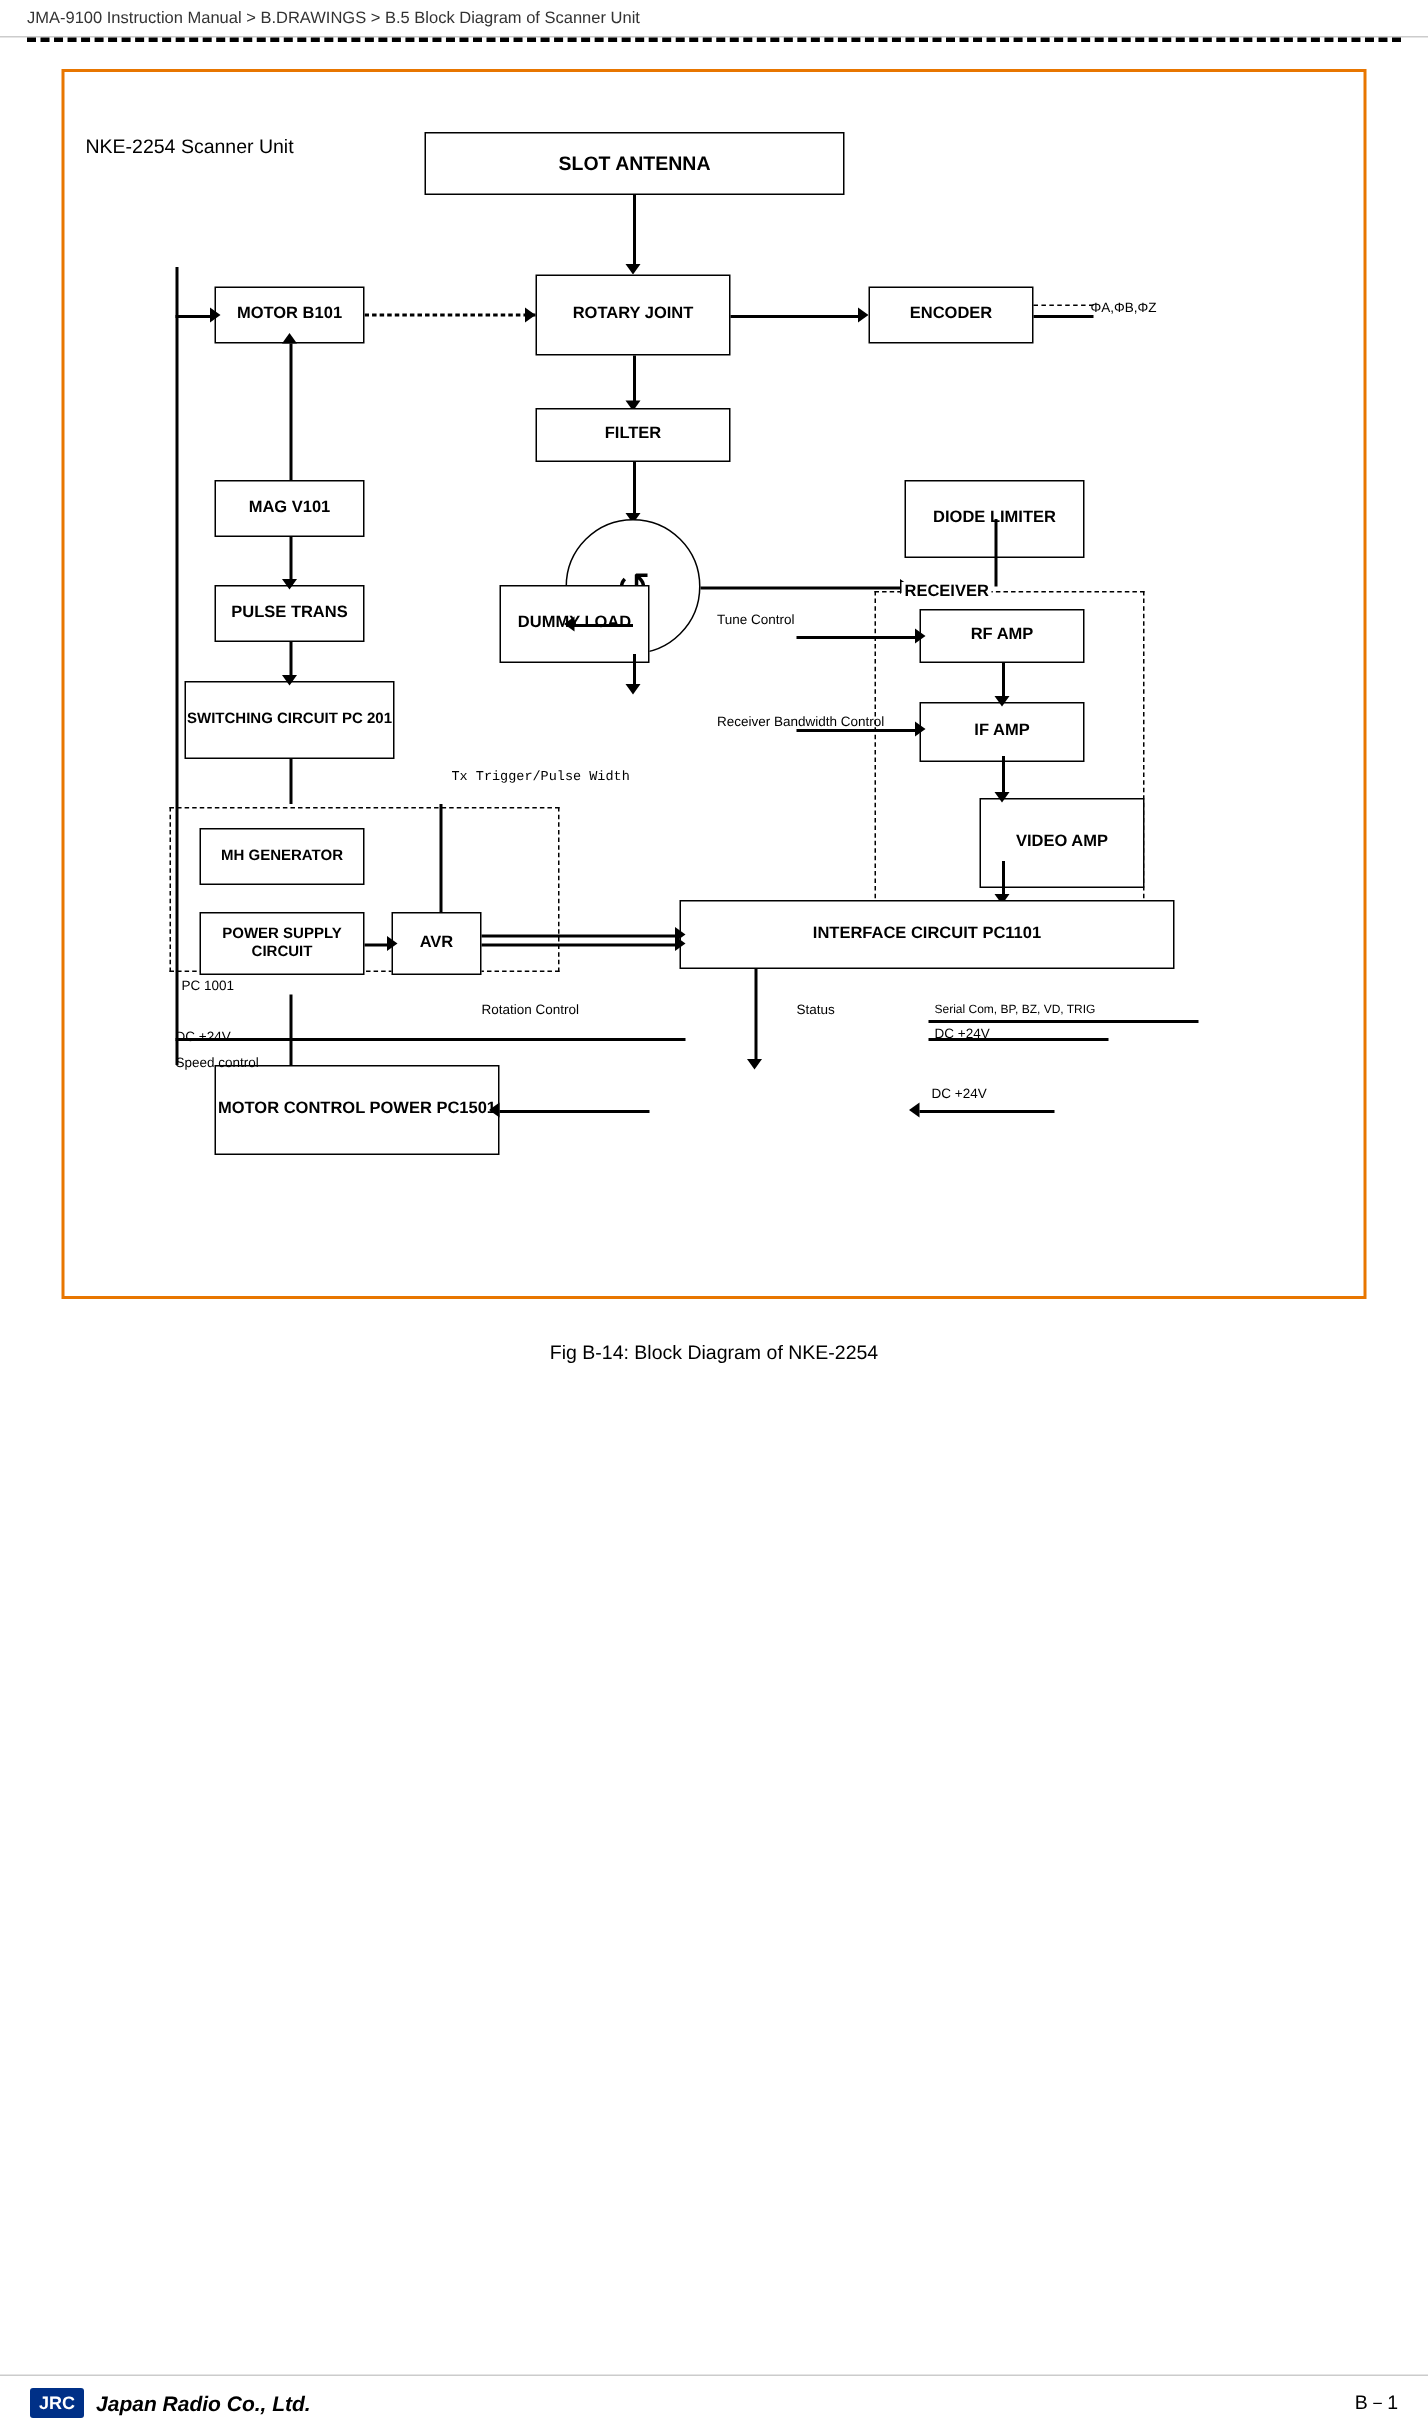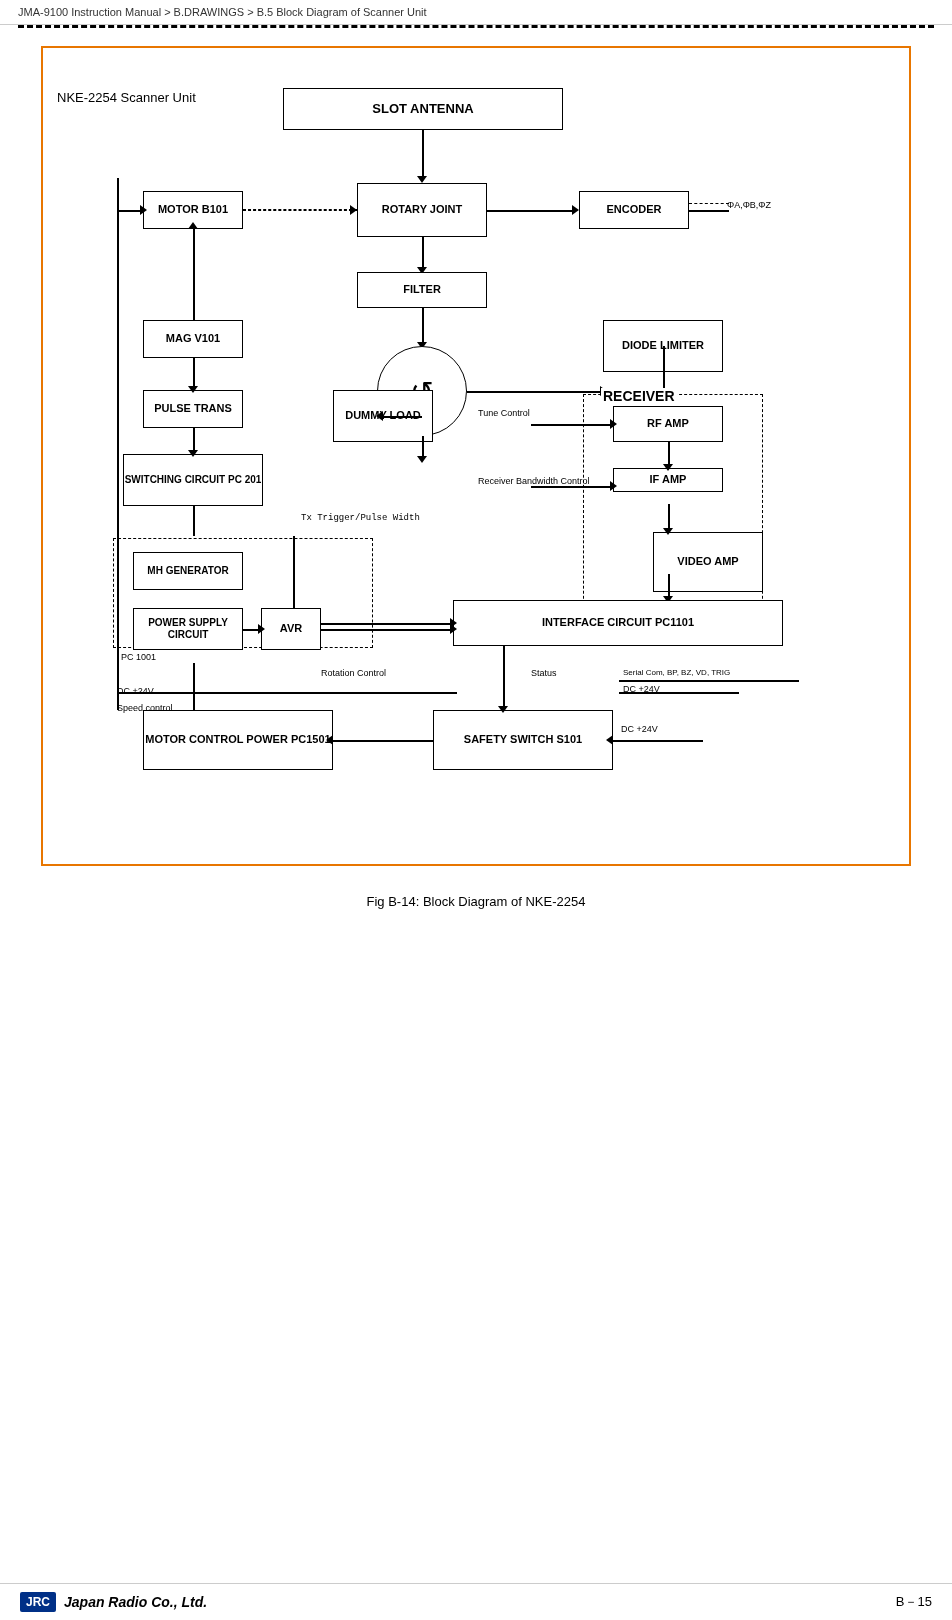--- a/index.html
+++ b/index.html
@@ -135,7 +135,7 @@
     
     .receiver-label {
       position: absolute;
-      font-size: 14px;
+      font-size: 11px;
       font-weight: bold;
       background: #fff;
       padding: 0 2px;

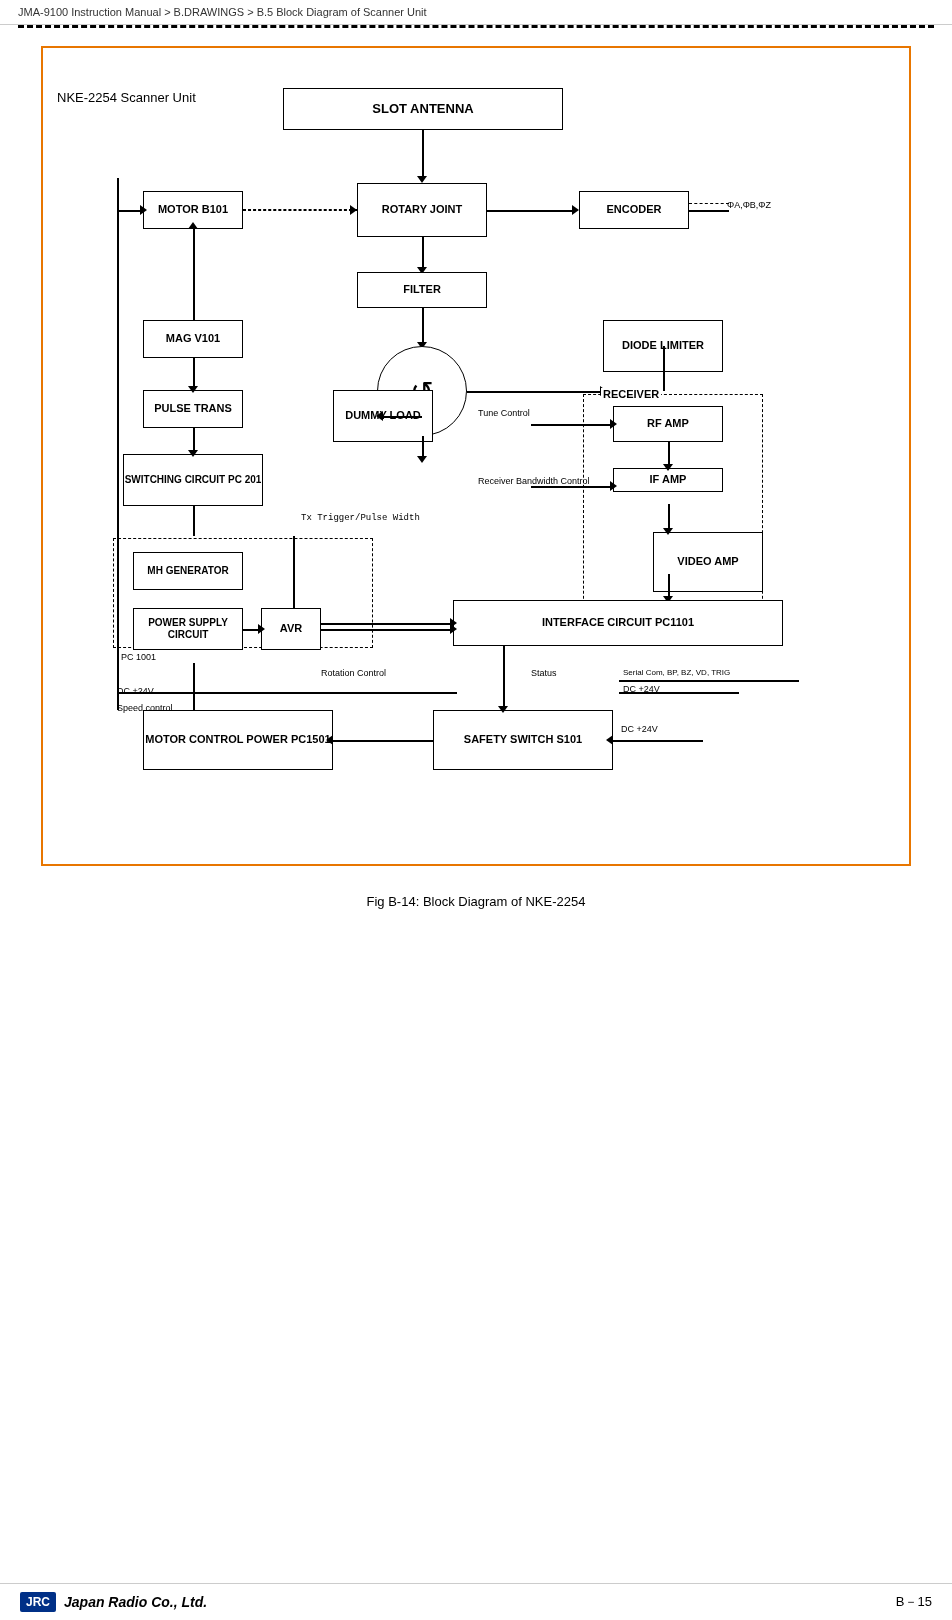--- a/index.html
+++ b/index.html
@@ -280,7 +280,7 @@
     <div class="line h" style="left:488px; top:376px; width:82px;"></div>
     <div class="arrow-right" style="left:567px; top:371px;"></div>
 
-    <div class="block" style="left:570px; top:420px; width:110px; height:24px;">IF AMP</div>
+    <div class="block" style="left:570px; top:420px; width:110px; height:40px;">IF AMP</div>
 
     <div class="line v" style="left:625px; top:394px; height:26px;"></div>
     <div class="arrow-down" style="left:620px; top:416px;"></div>

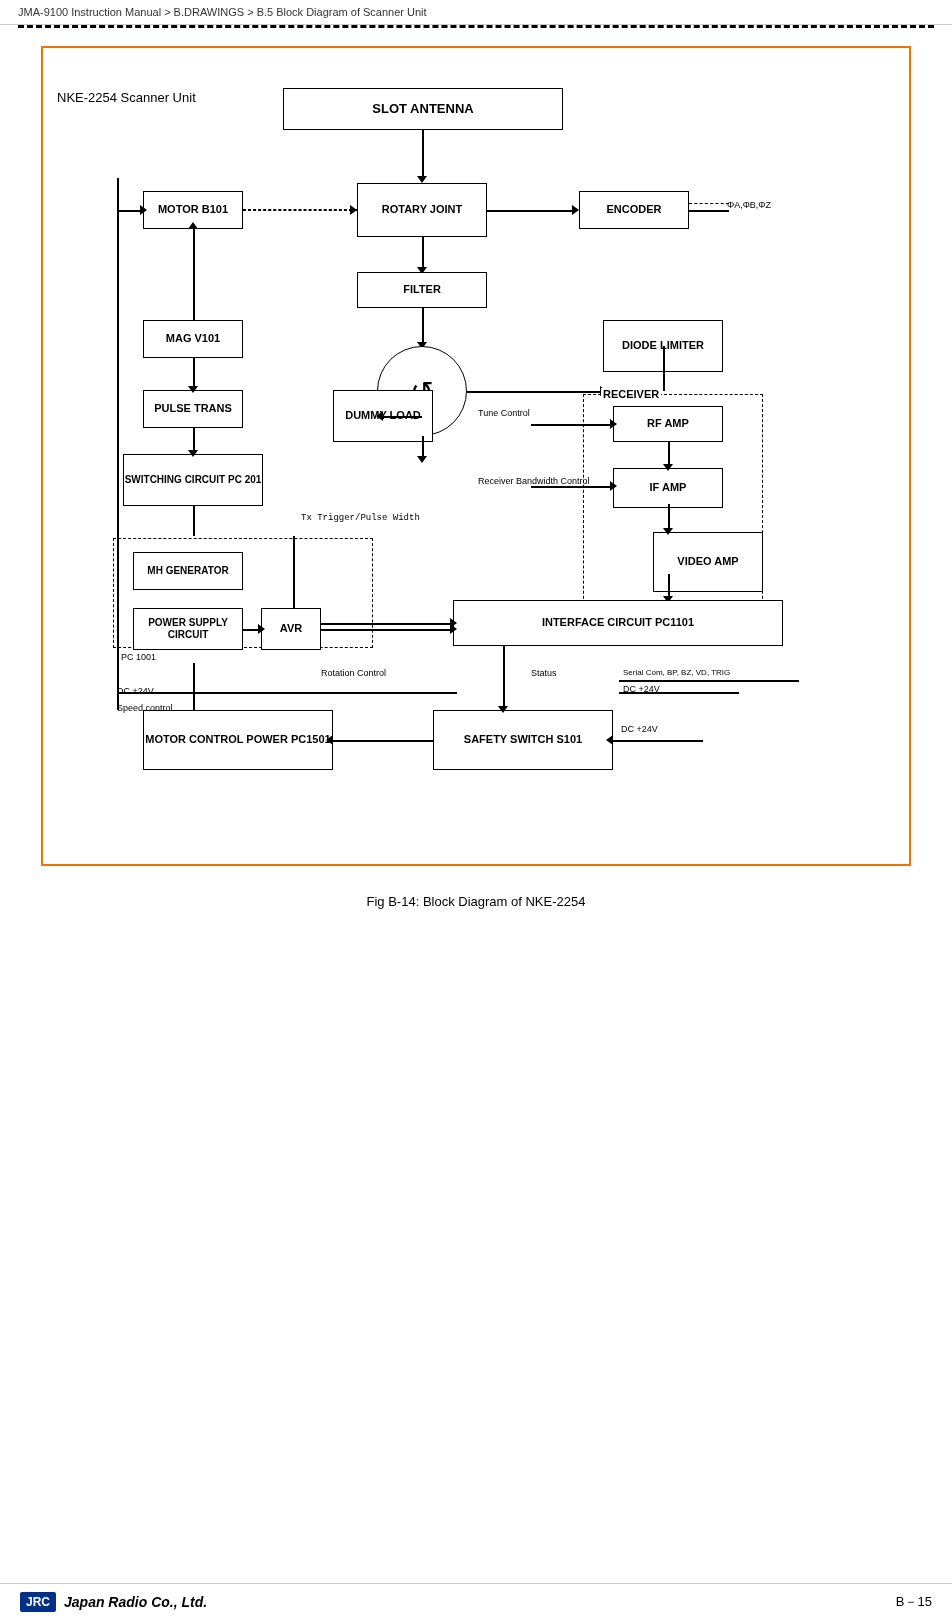--- a/index.html
+++ b/index.html
@@ -343,8 +343,6 @@
 POWER
 PC1501</div>
 
-    <div class="block" style="left:390px; top:662px; width:180px; height:60px; font-size:11px;">SAFETY SWITCH
-S101</div>
 
     <div class="line h" style="left:290px; top:692px; width:100px;"></div>
     <div class="arrow-left" style="left:283px; top:687px;"></div>

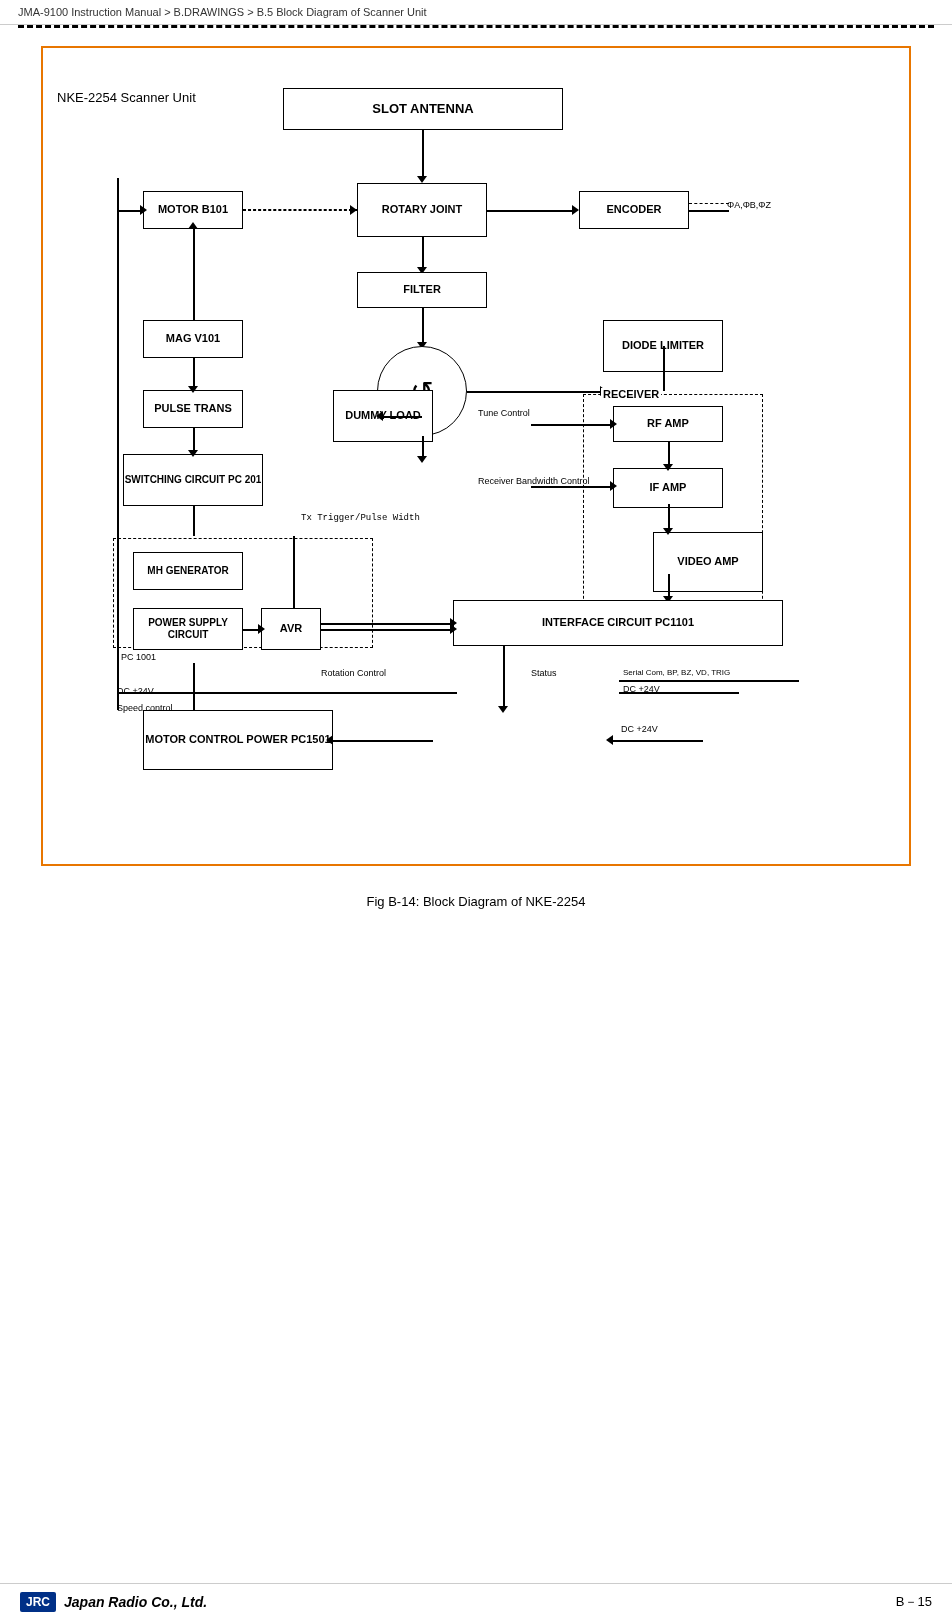--- a/index.html
+++ b/index.html
@@ -374,7 +374,7 @@
     <div class="jrc-box">JRC</div>
     <div class="footer-company">Japan Radio Co., Ltd.</div>
   </div>
-  <div class="footer-page">B－15</div>
+  <div class="footer-page">B－1</div>
 </div>
 
 </body></html>

